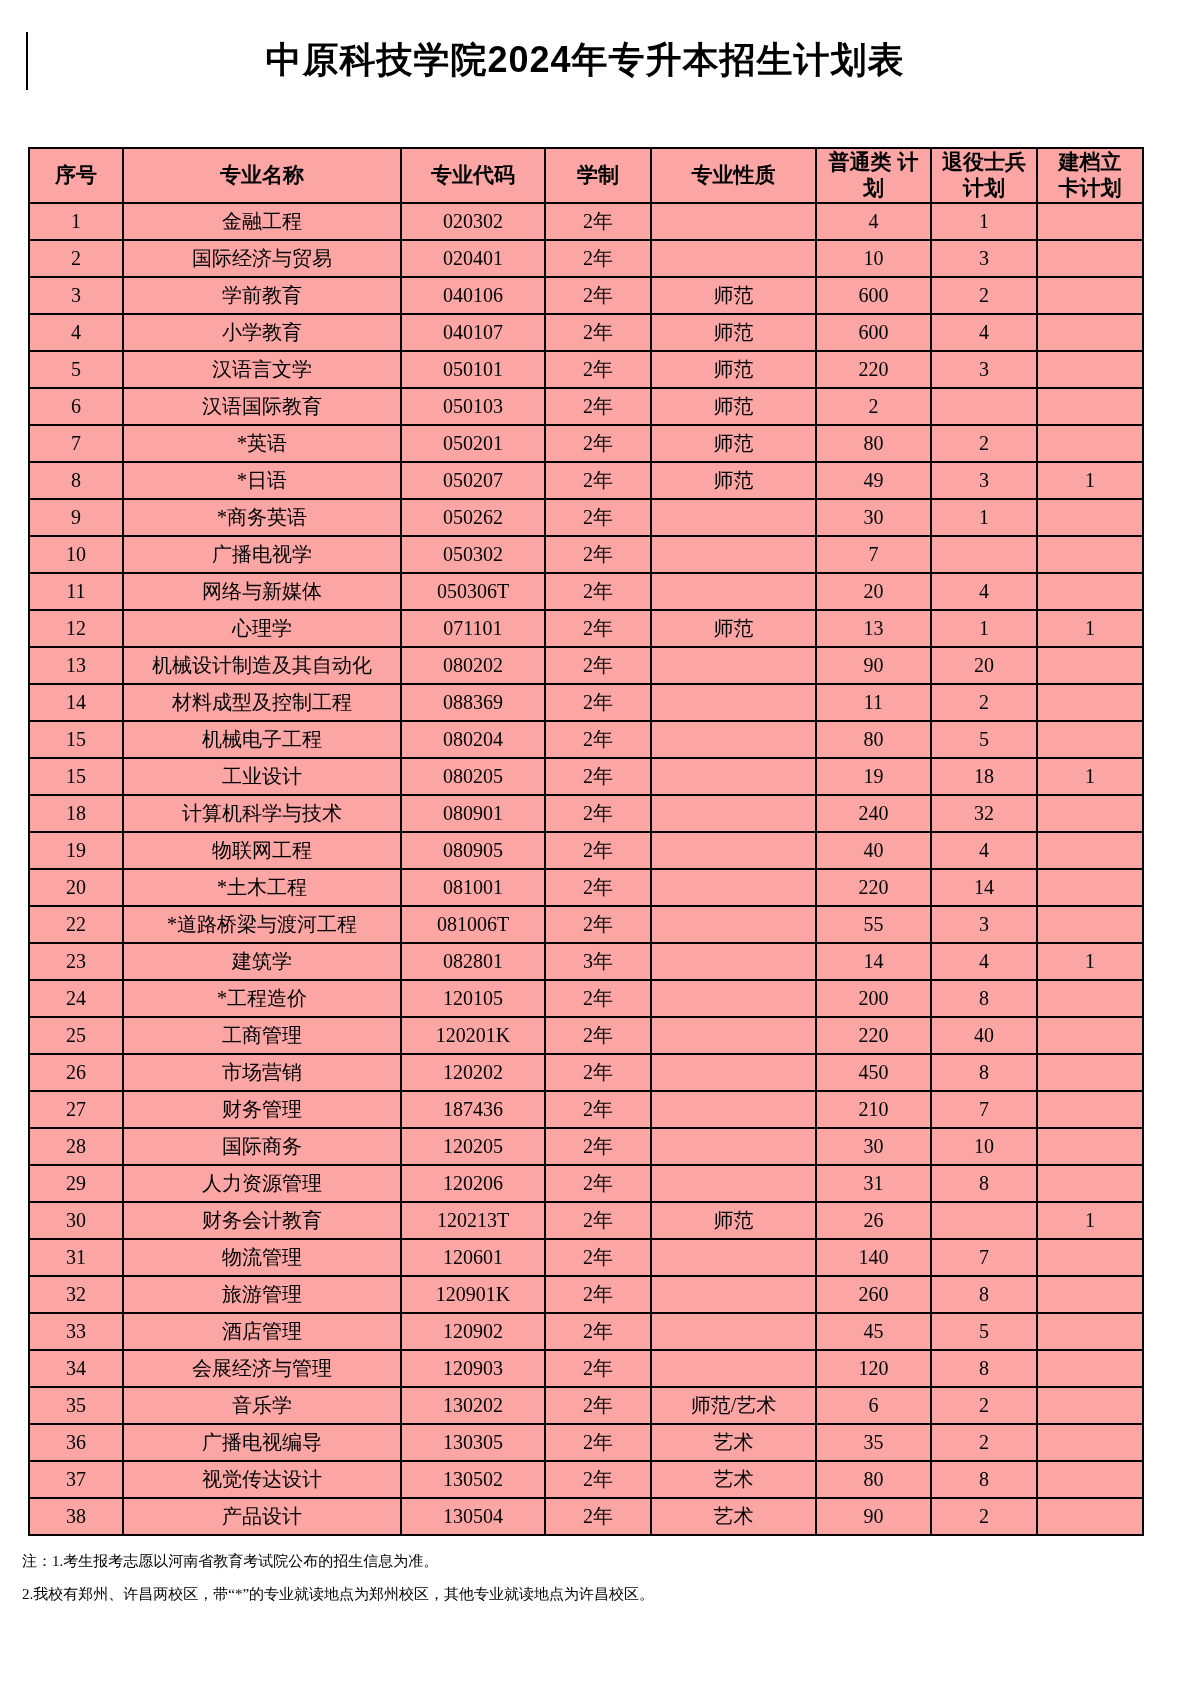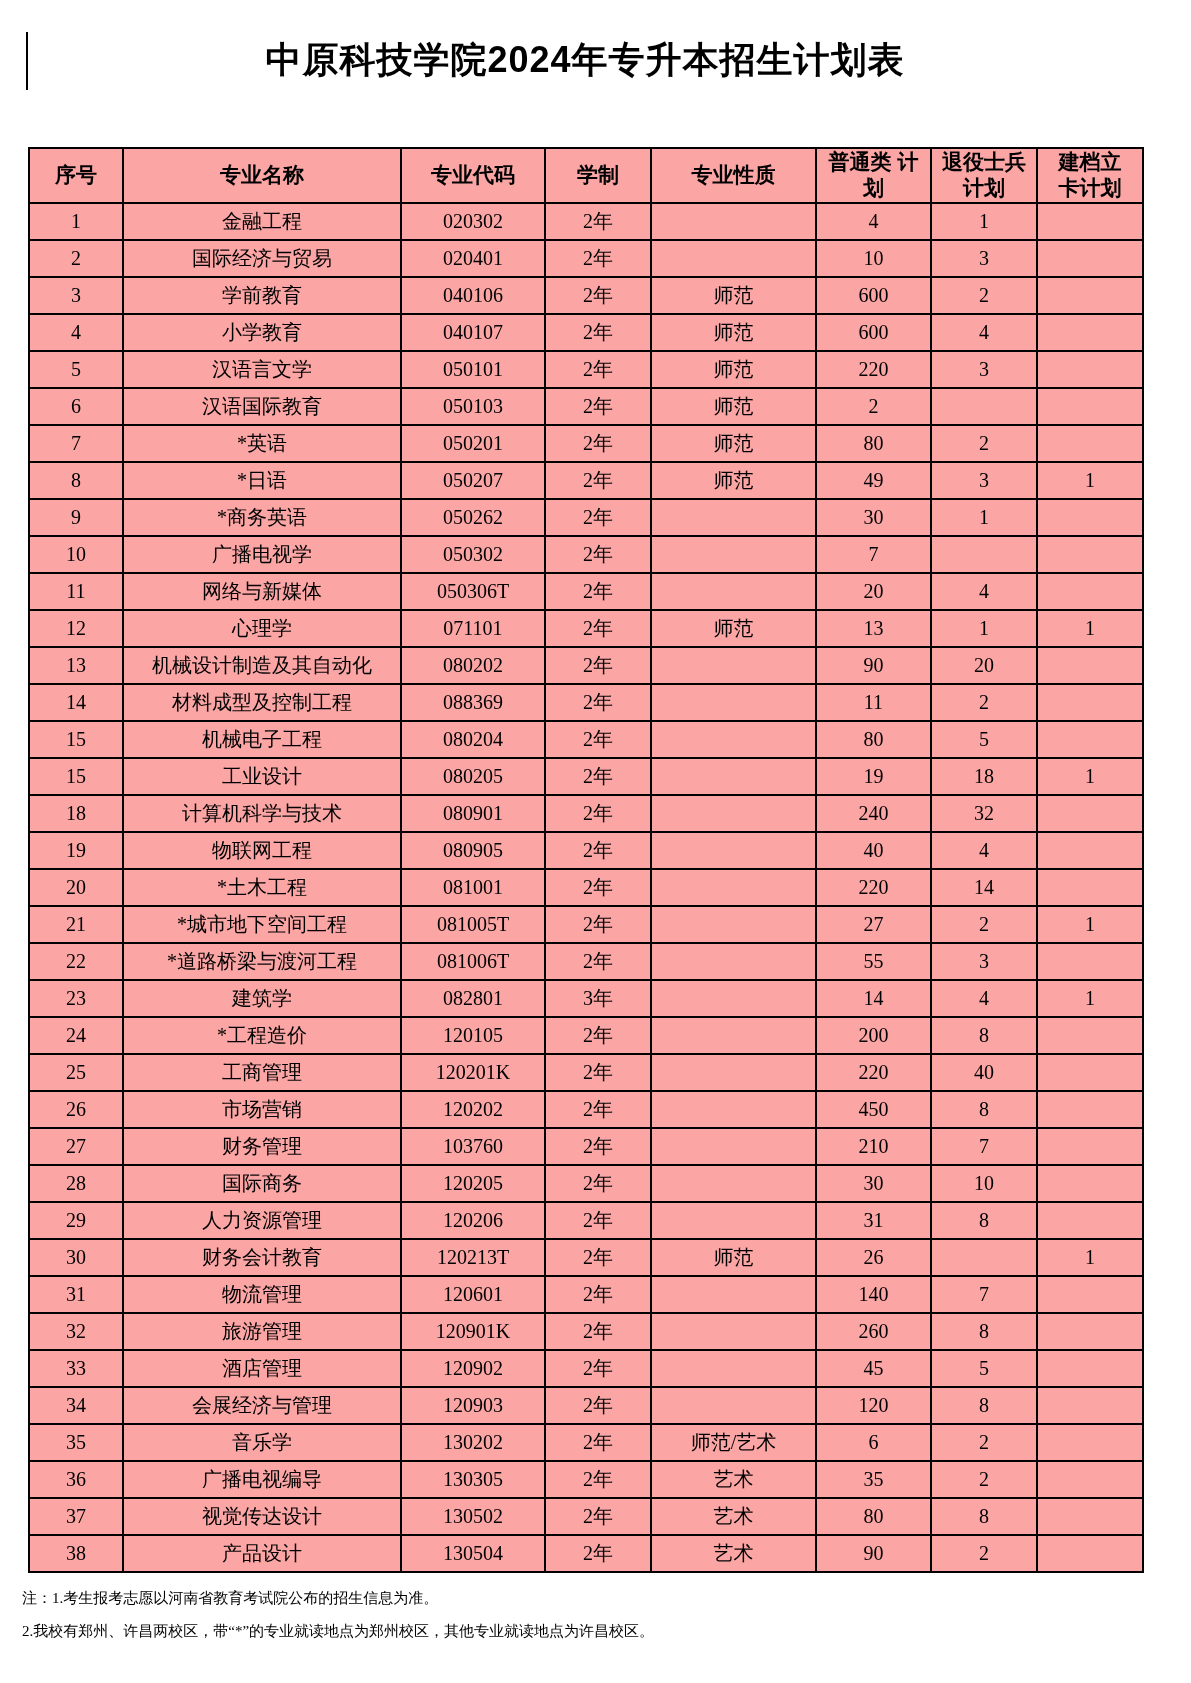--- a/index.html
+++ b/index.html
@@ -305,16 +305,6 @@
           <td></td>
         </tr>
         <tr>
-          <td>21</td>
-          <td>*城市地下空间工程</td>
-          <td>081005T</td>
-          <td>2年</td>
-          <td></td>
-          <td>27</td>
-          <td>2</td>
-          <td>1</td>
-        </tr>
-        <tr>
           <td>22</td>
           <td>*道路桥梁与渡河工程</td>
           <td>081006T</td>

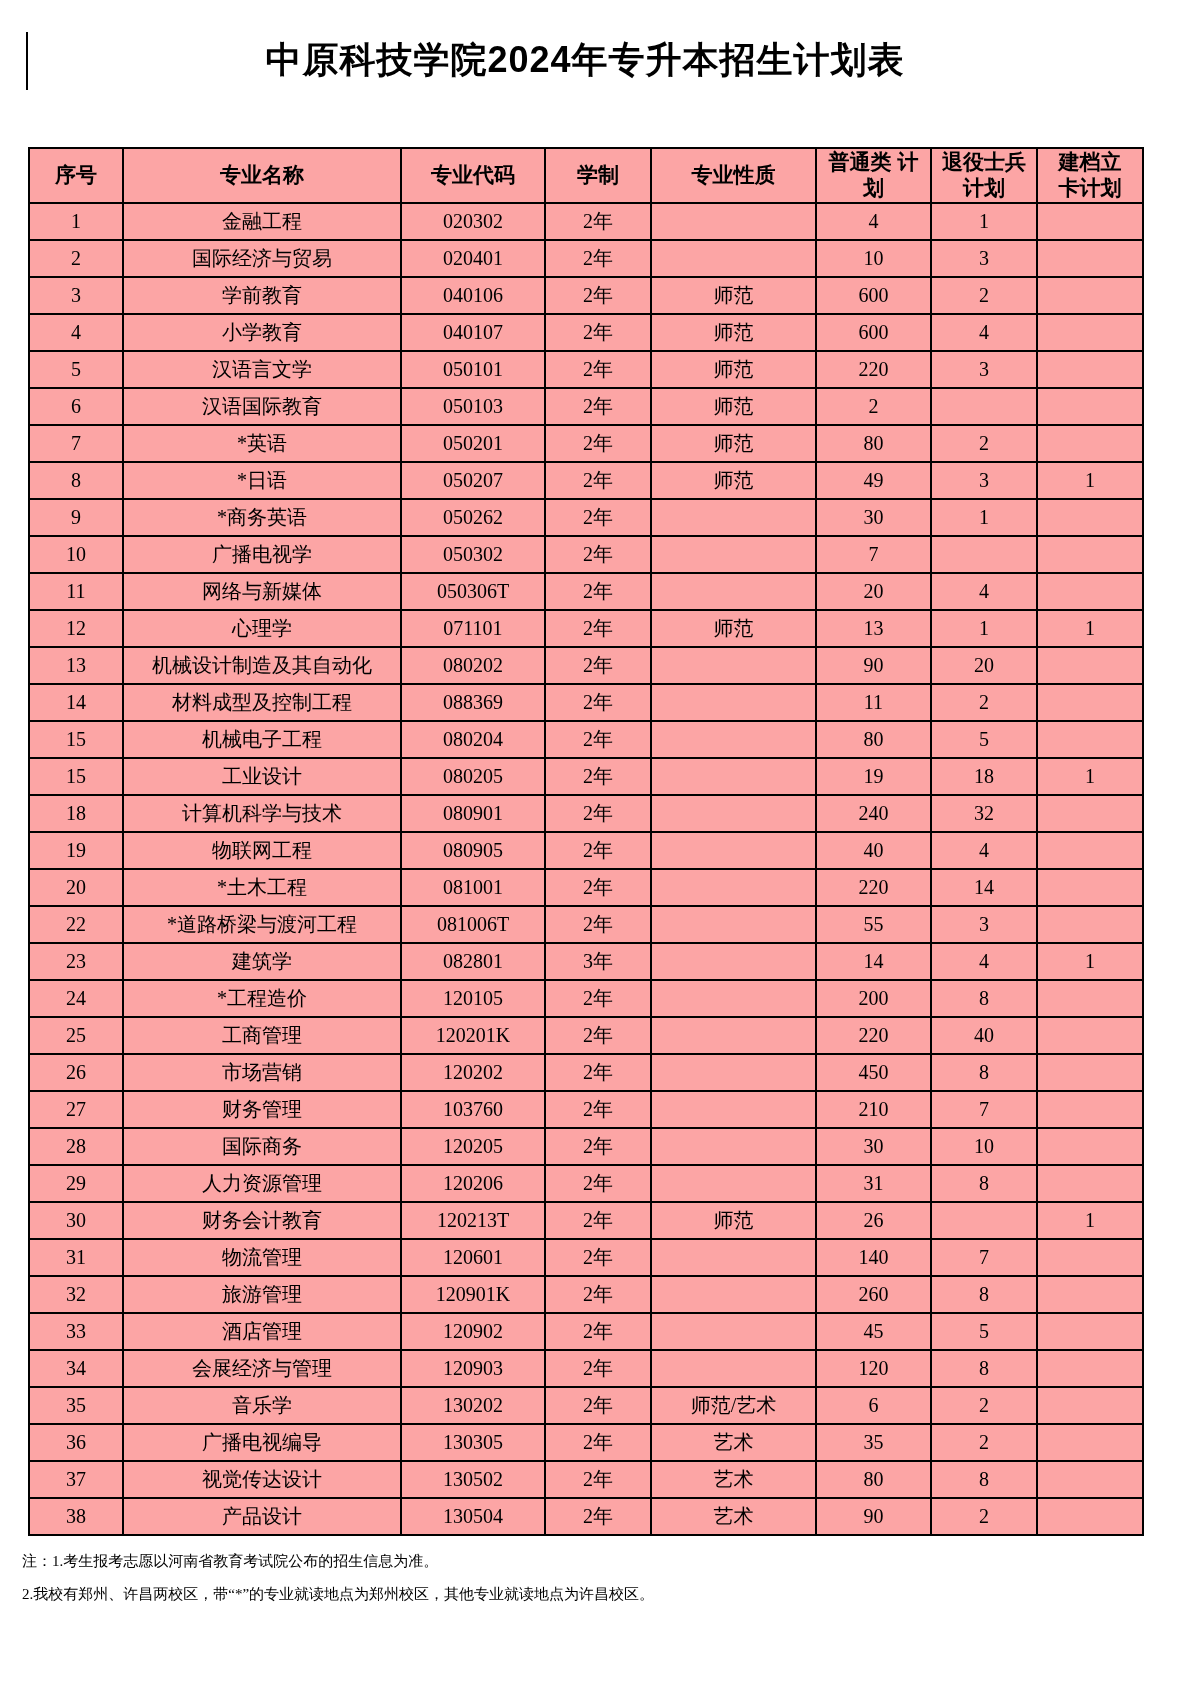--- a/index.html
+++ b/index.html
@@ -357,7 +357,7 @@
         <tr>
           <td>27</td>
           <td>财务管理</td>
-          <td>103760</td>
+          <td>187436</td>
           <td>2年</td>
           <td></td>
           <td>210</td>

